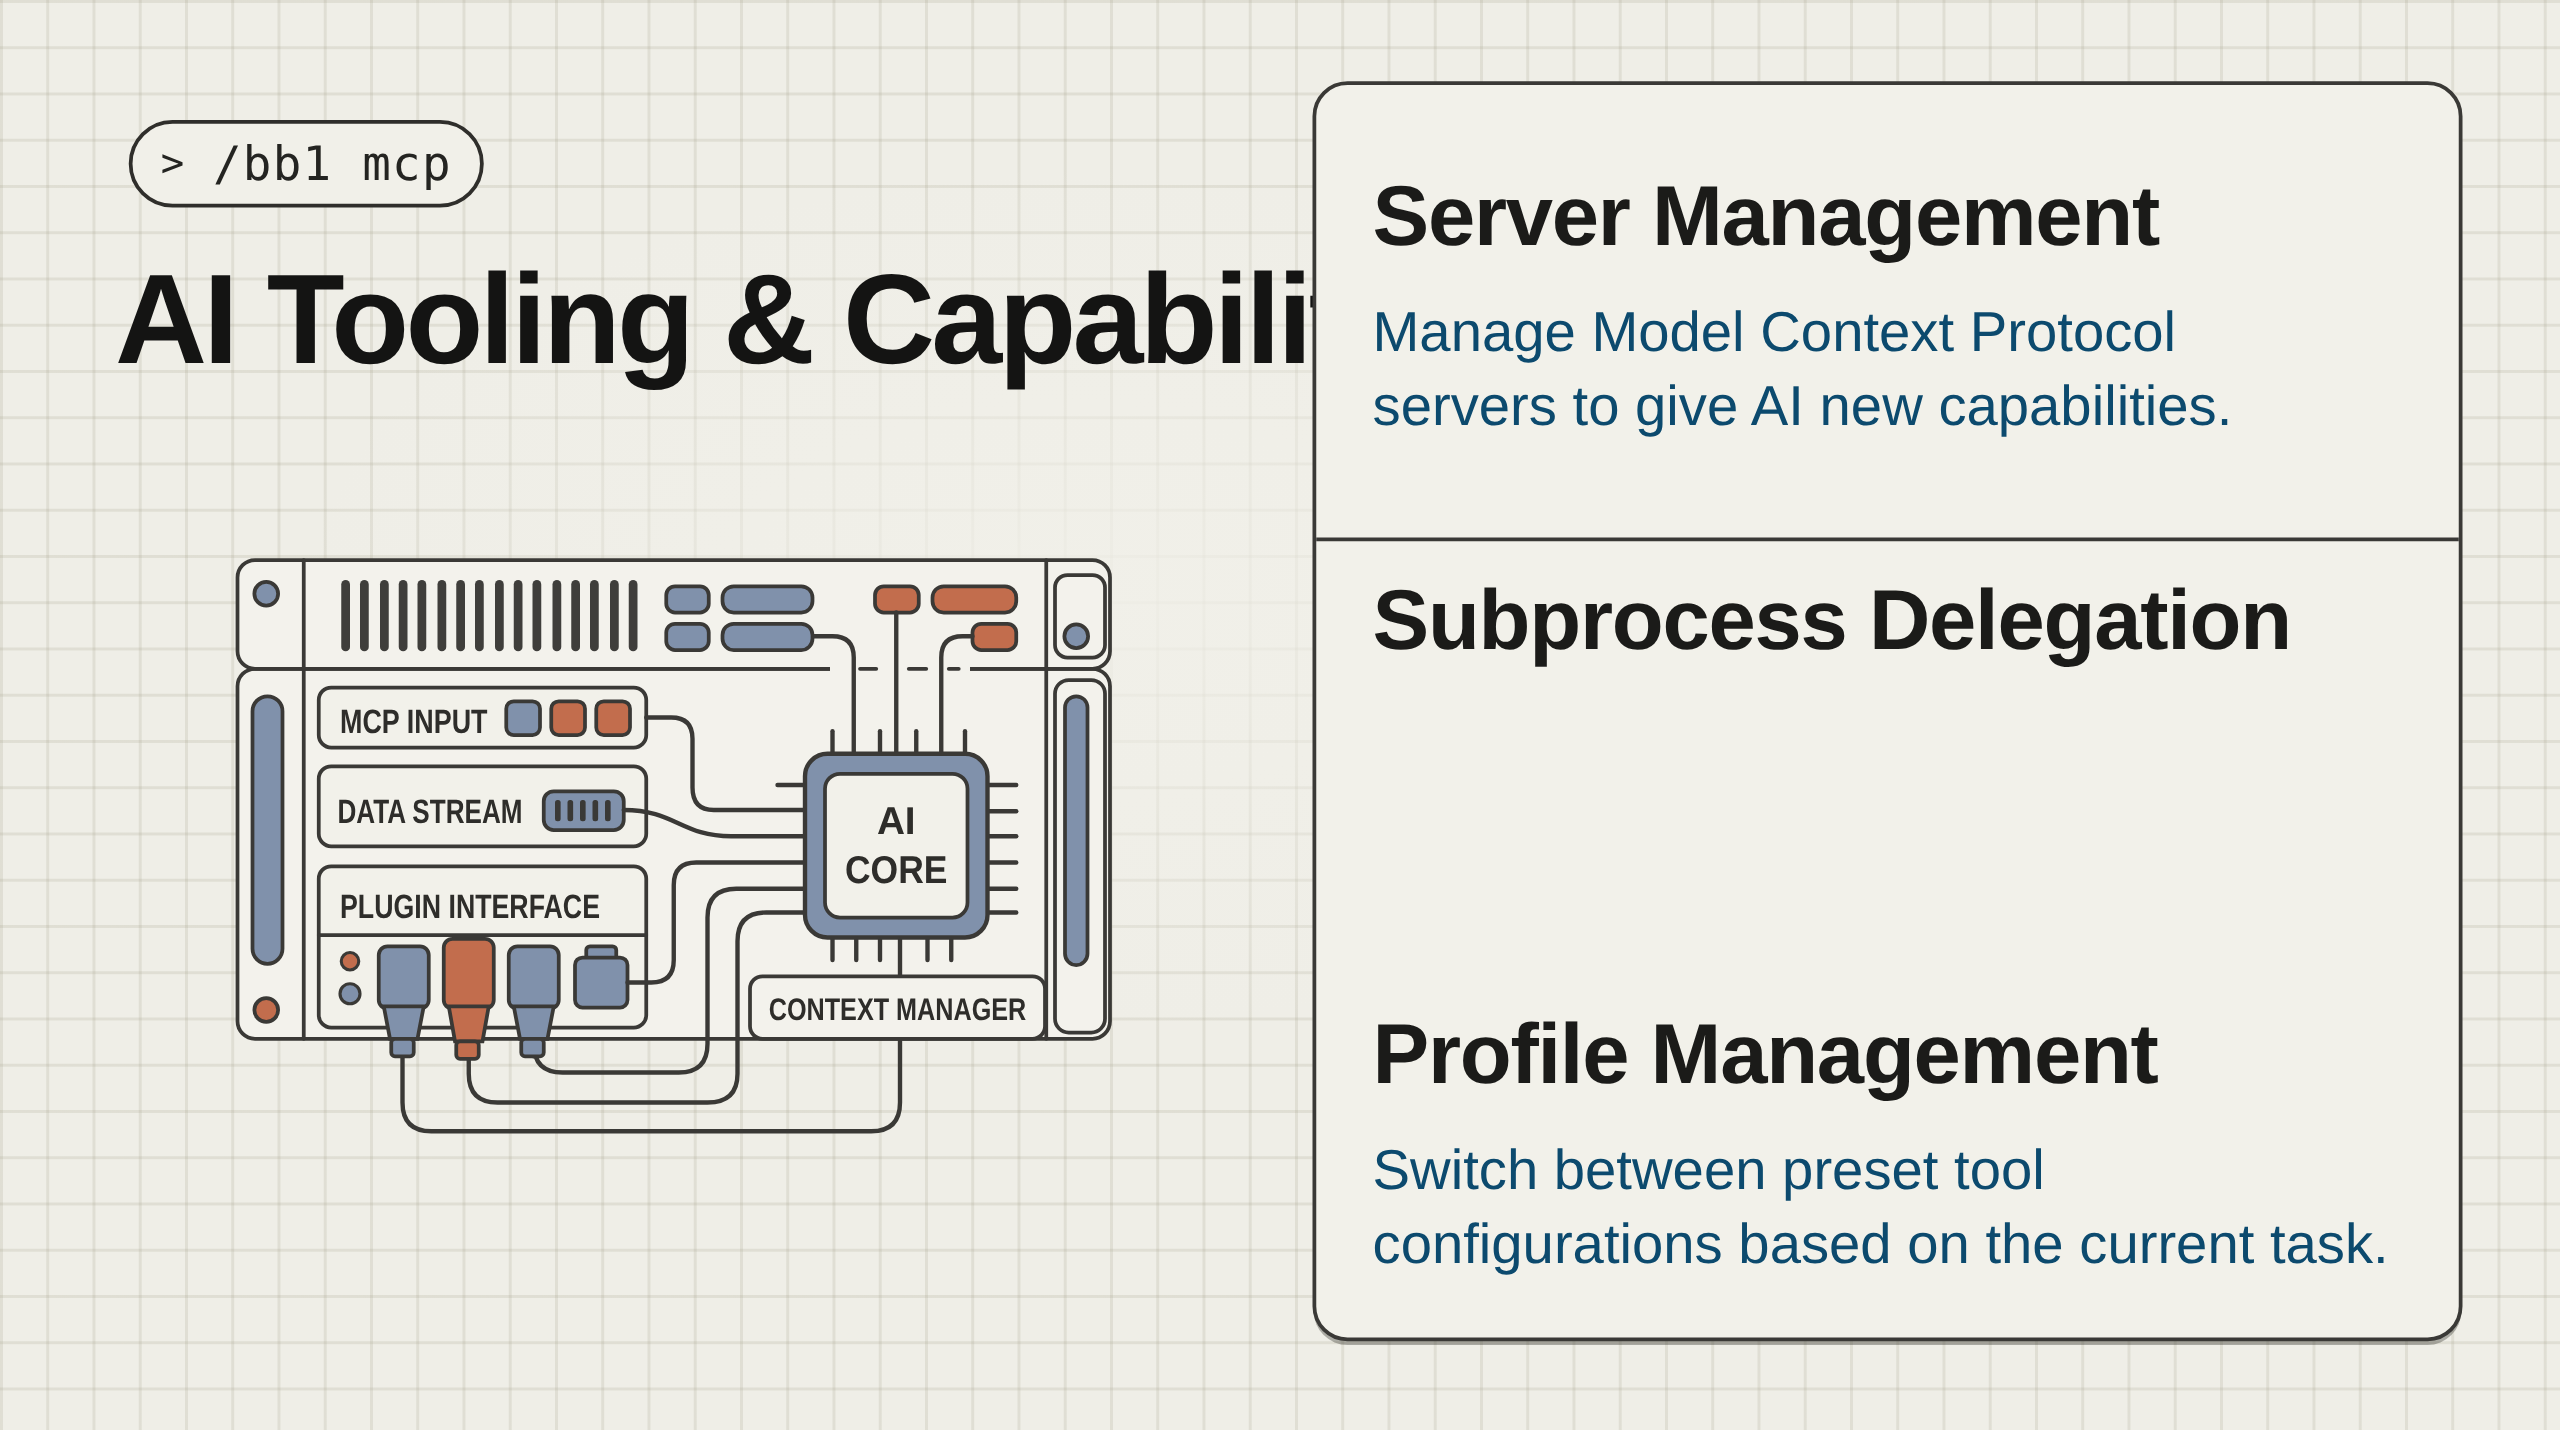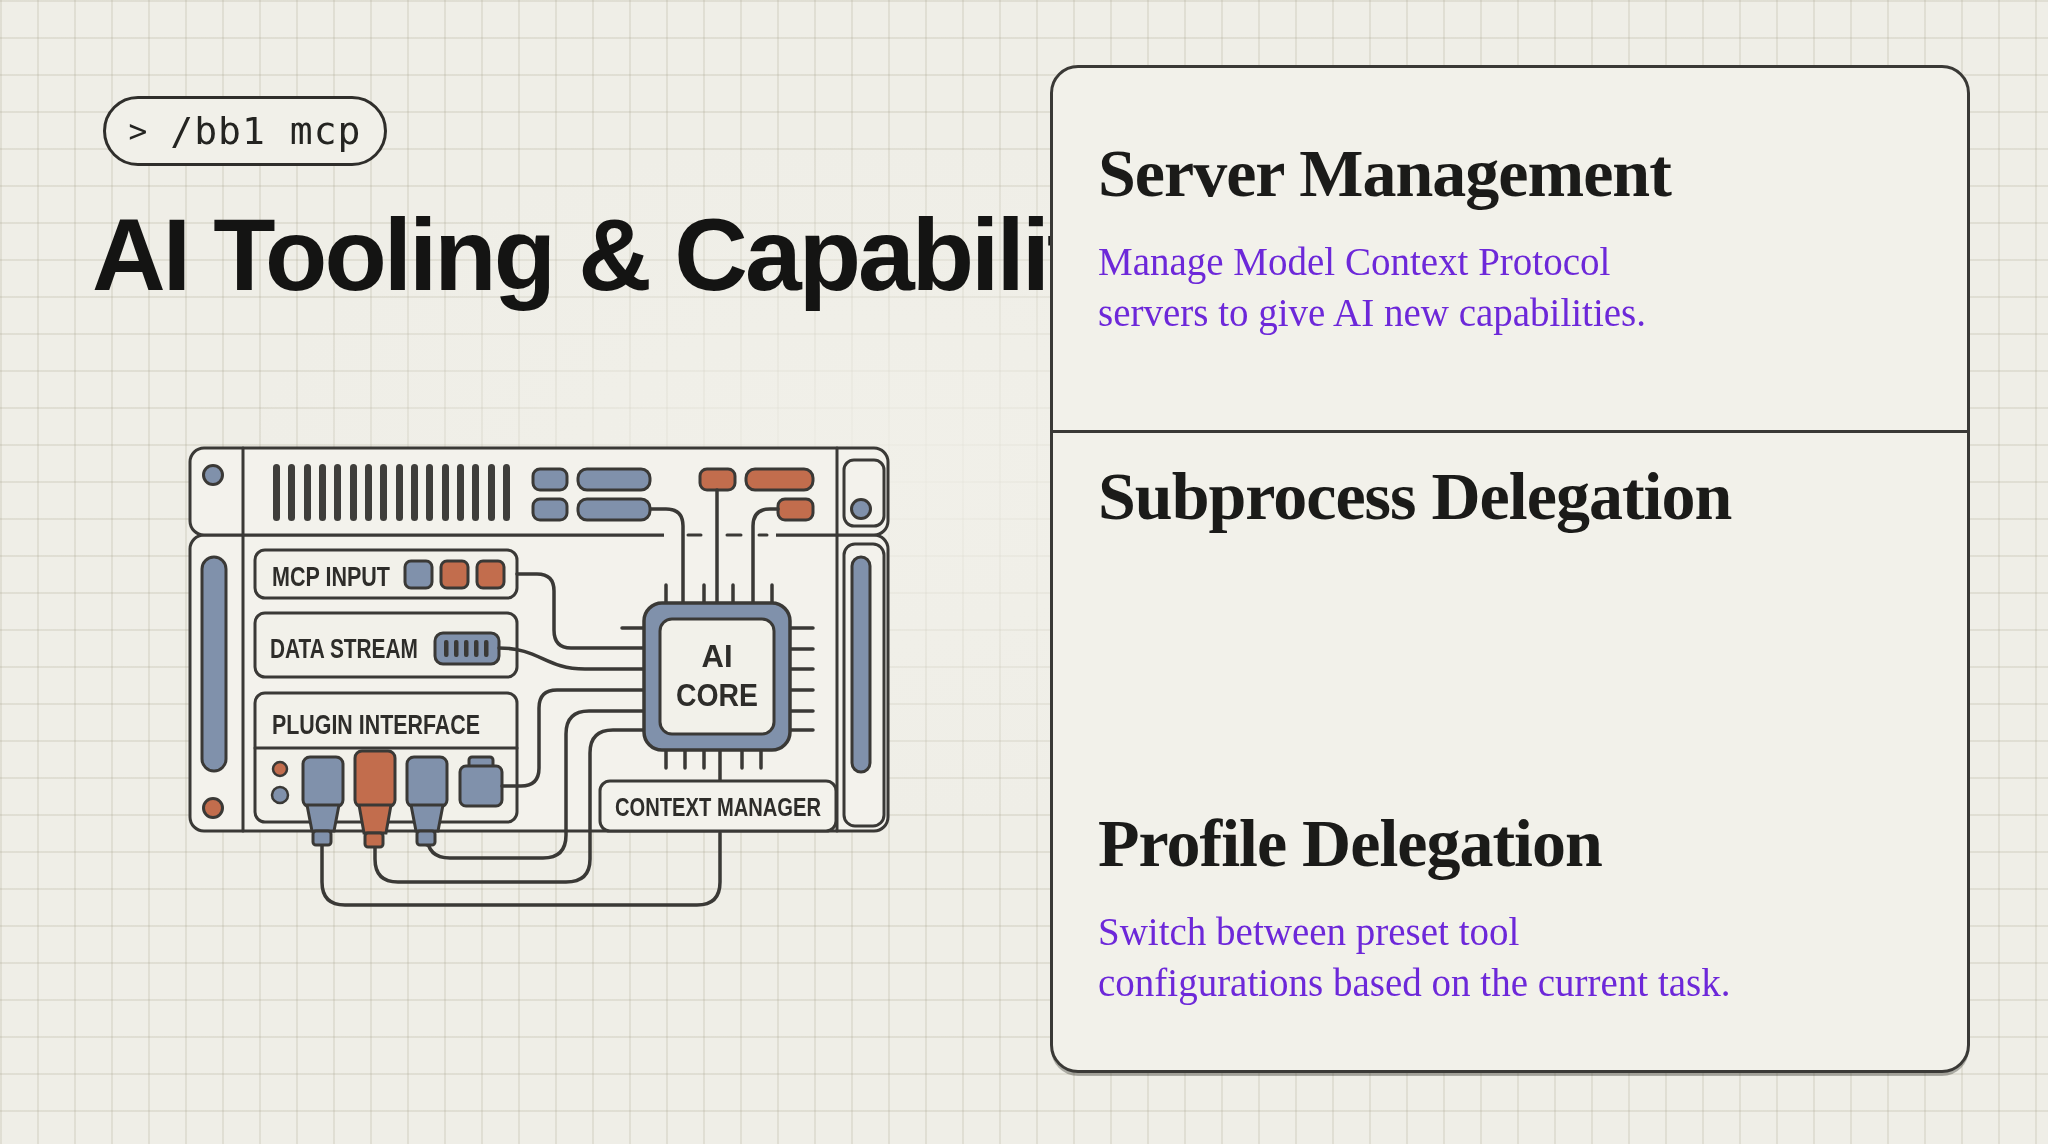--- a/index.html
+++ b/index.html
@@ -48,7 +48,7 @@
     position:absolute;left:0;top:362px;width:100%;height:0;
     border-top:3px solid #3a3936;
   }
-  .section{position:absolute;left:45px;width:835px;font-family:Liberation Serif, serif;}
+  .section{position:absolute;left:45px;width:835px;}
   .section.s1{top:67px;}
   .section.s2{top:390px;}
   .section.s3{top:737px;}

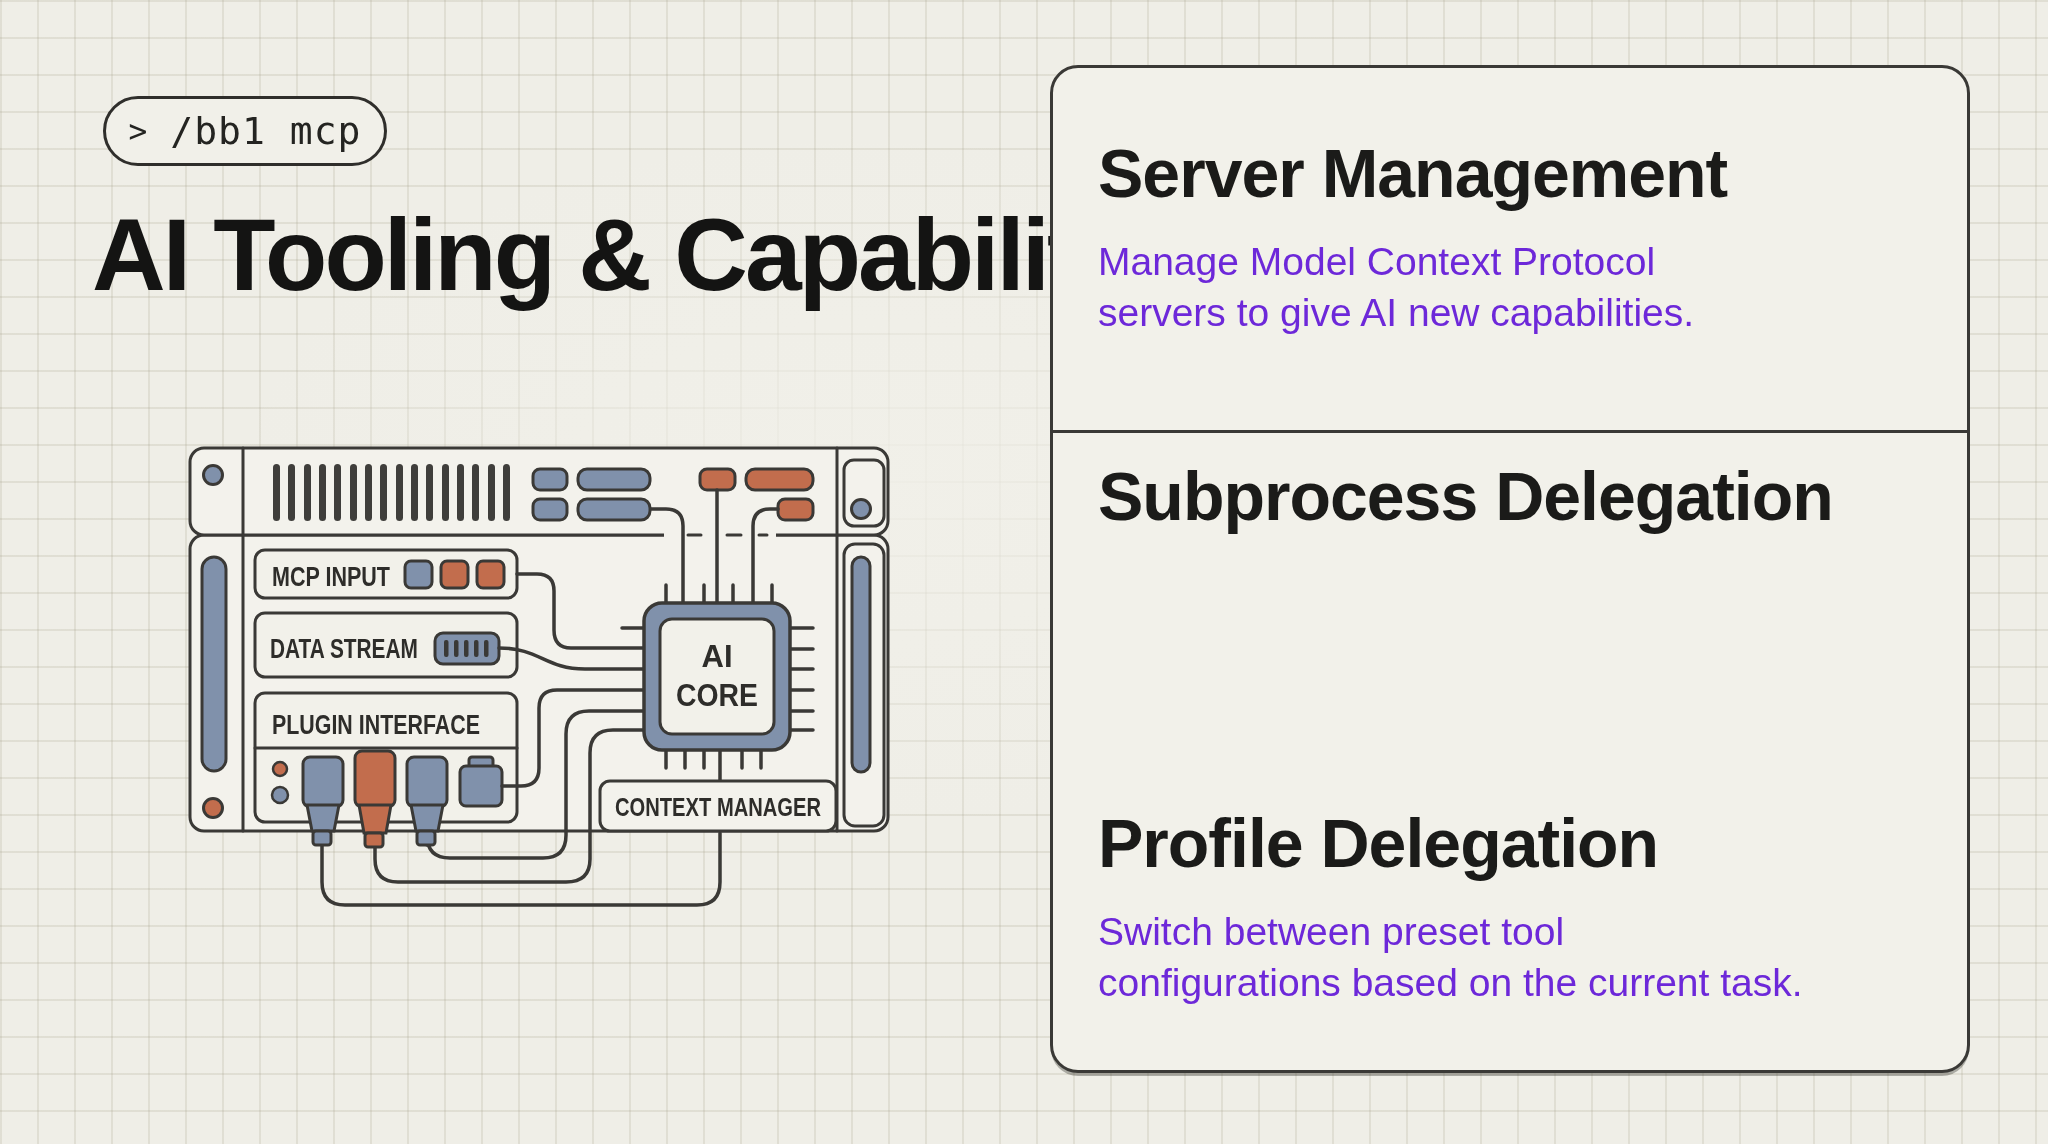--- a/index.html
+++ b/index.html
@@ -59,7 +59,7 @@
   }
   .section p{
     margin:0;
-    font-size:39px;font-weight:400;color:#6d28d9;
+    font-size:45px;font-weight:400;color:#0c4a6e;
     line-height:1.3;white-space:pre-line;letter-spacing:0;
   }
   

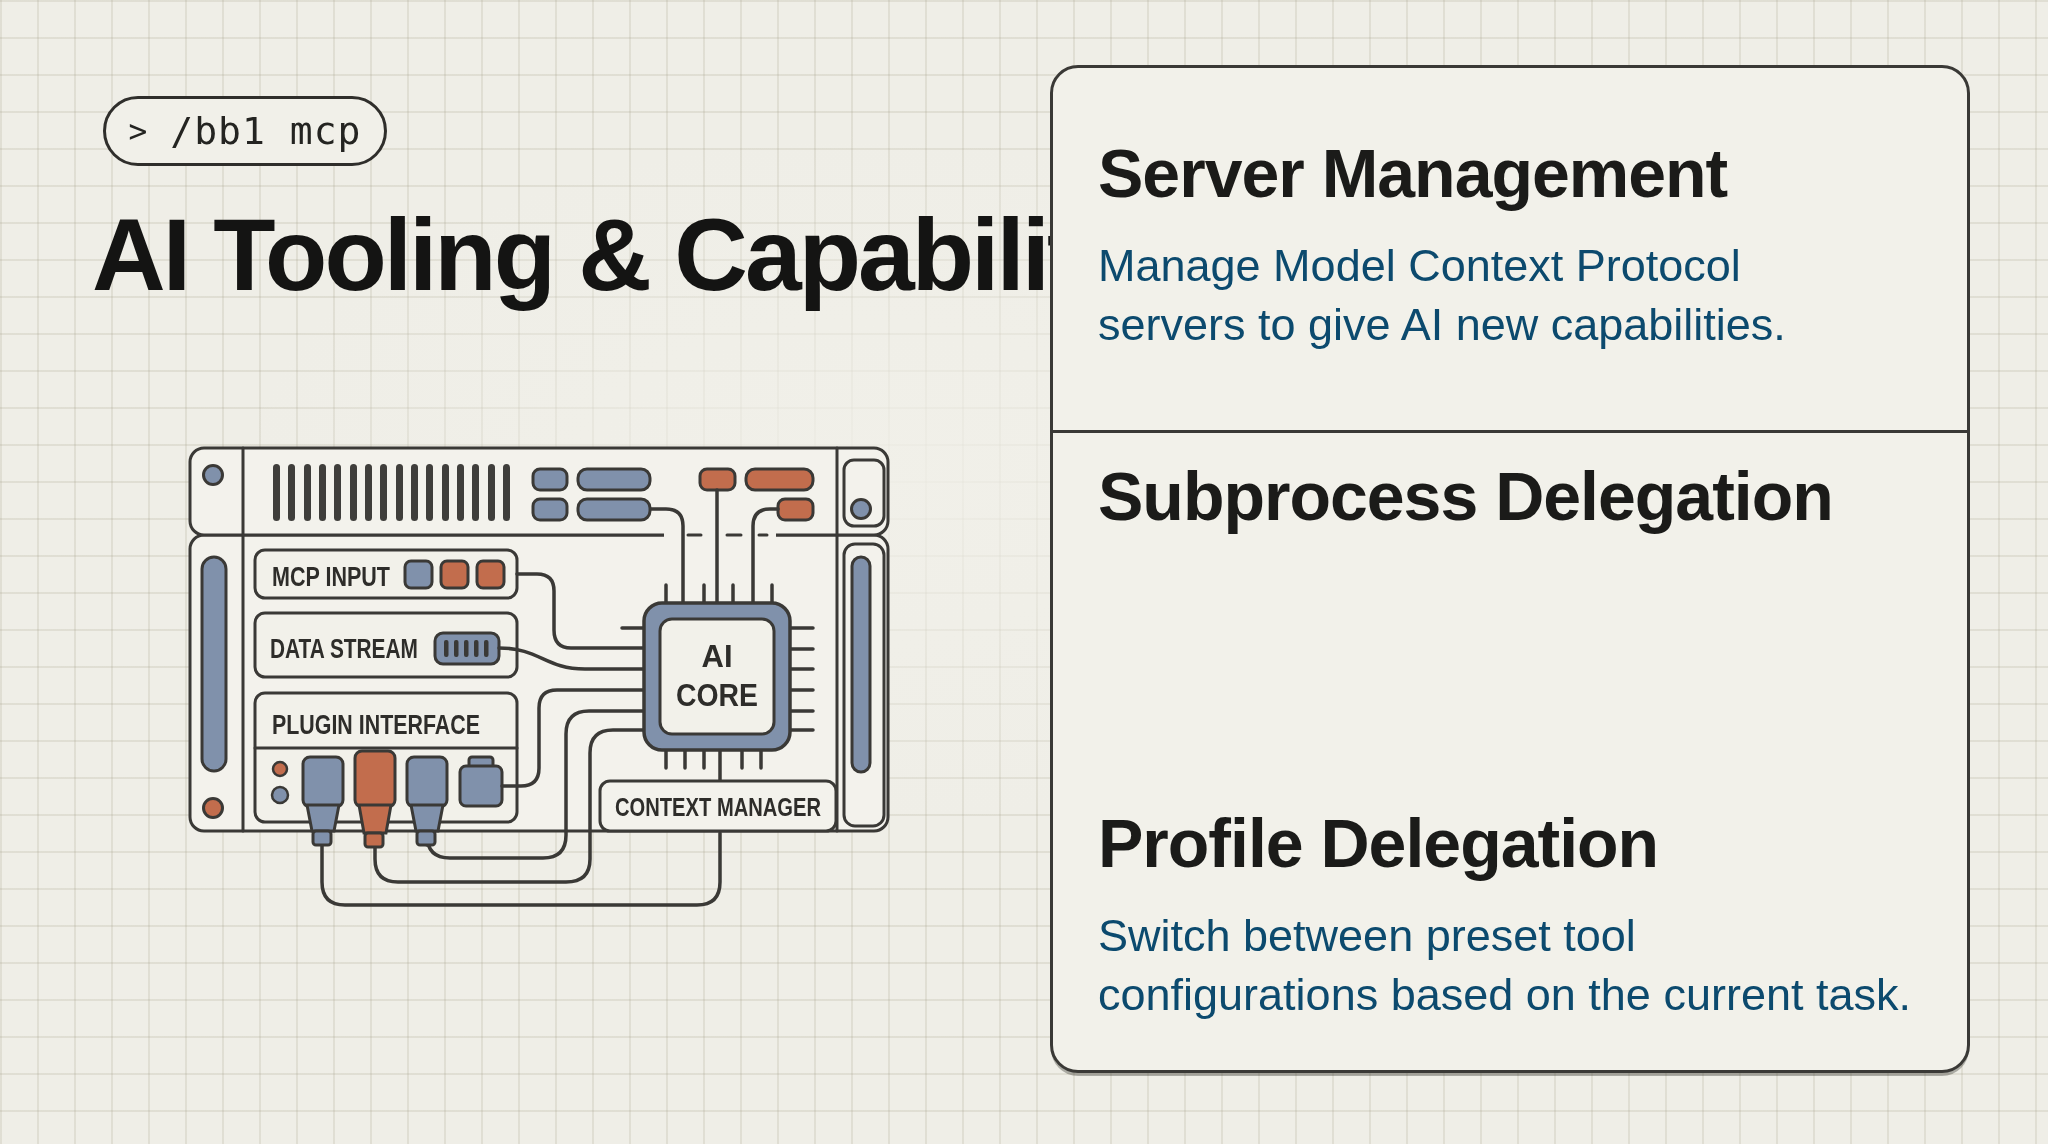--- a/index.html
+++ b/index.html
@@ -252,7 +252,7 @@
       <h2>Subprocess Delegation</h2>
     </div>
     <div class="section s3">
-      <h2>Profile Delegation</h2>
+      <h2>Profile Management</h2>
       <p>Switch between preset tool
 configurations based on the current task.</p>
     </div>

